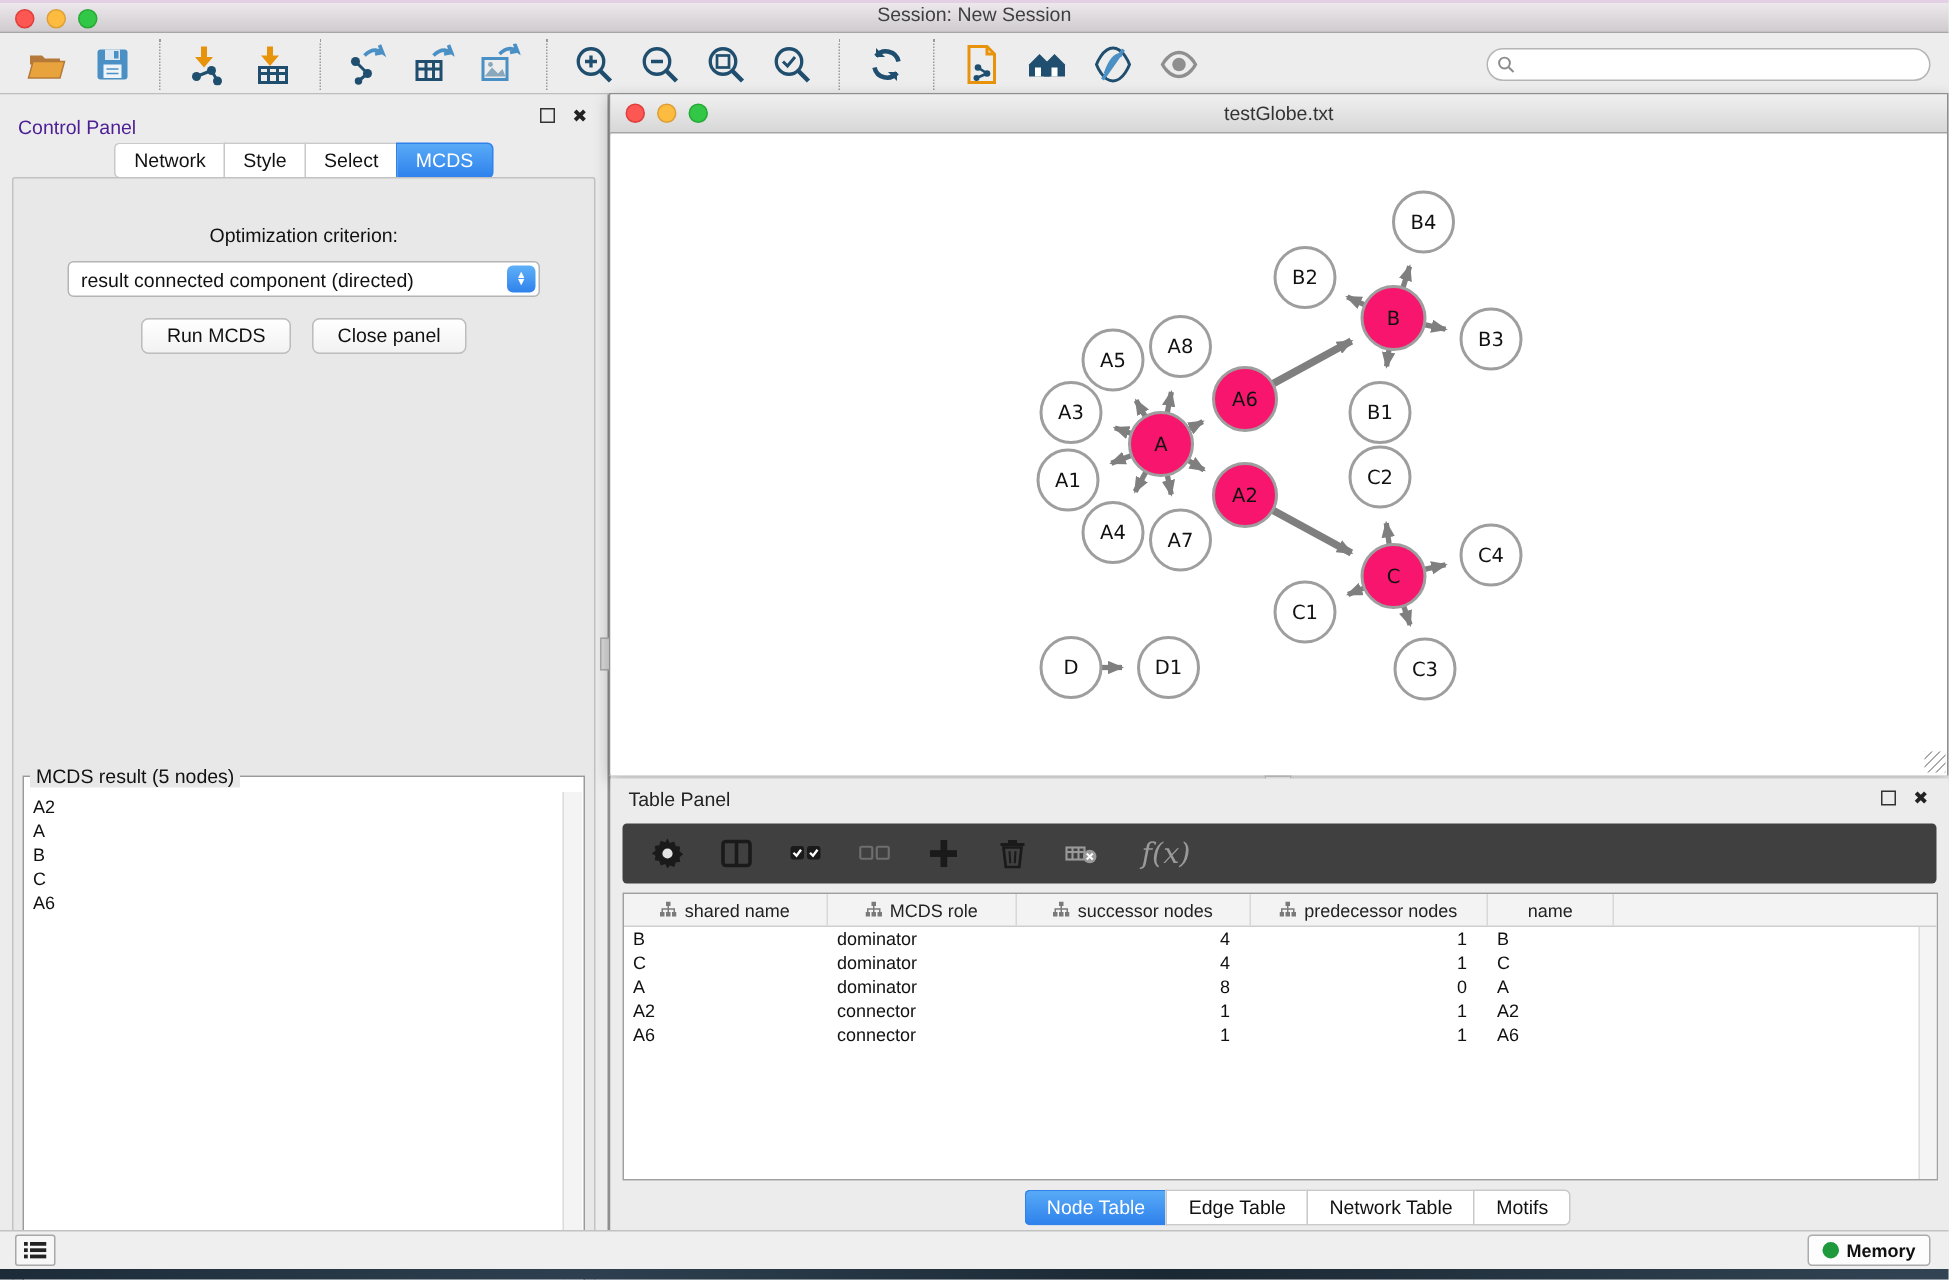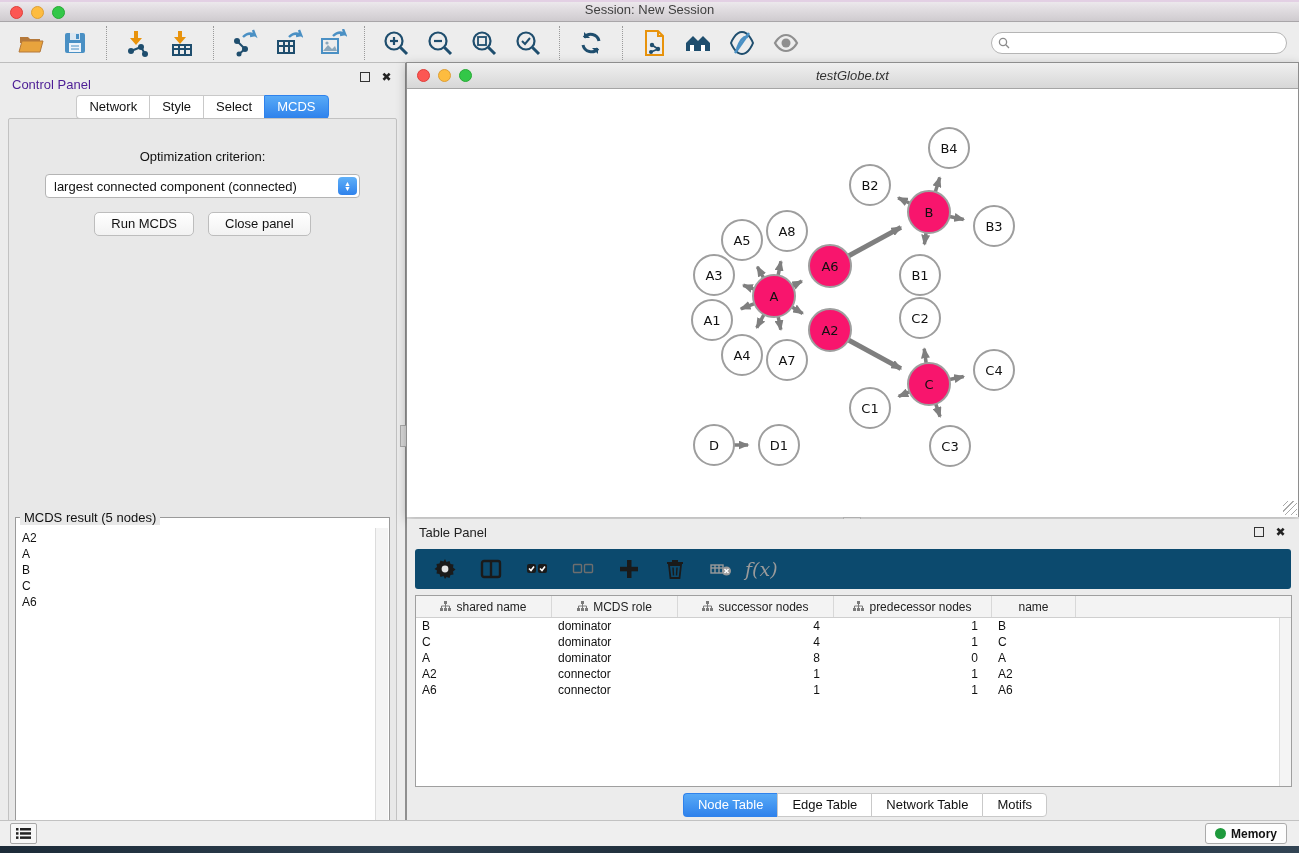--- a/index.html
+++ b/index.html
@@ -66,7 +66,7 @@
   #net-window { position:absolute; left:406px; top:62px; width:893px; height:455px;
     background:#fff; border:1px solid #8e8e8e; box-shadow:0 3px 10px rgba(0,0,0,.25); }
   #net-titlebar { height:26px; background:linear-gradient(#f0f0f0,#d7d7d7); border-bottom:1px solid #a5a5a5;
-    display:flex; align-items:center; justify-content:center; position:relative;font-style:italic; }
+    display:flex; align-items:center; justify-content:center; position:relative; }
   #net-titlebar .title { font-size:13px; color:#333; }
   #net-canvas { position:absolute; left:0; top:27px; width:891px; height:427px; background:#fff; }
   #net-resize { position:absolute; right:1px; bottom:1px; width:14px; height:14px;

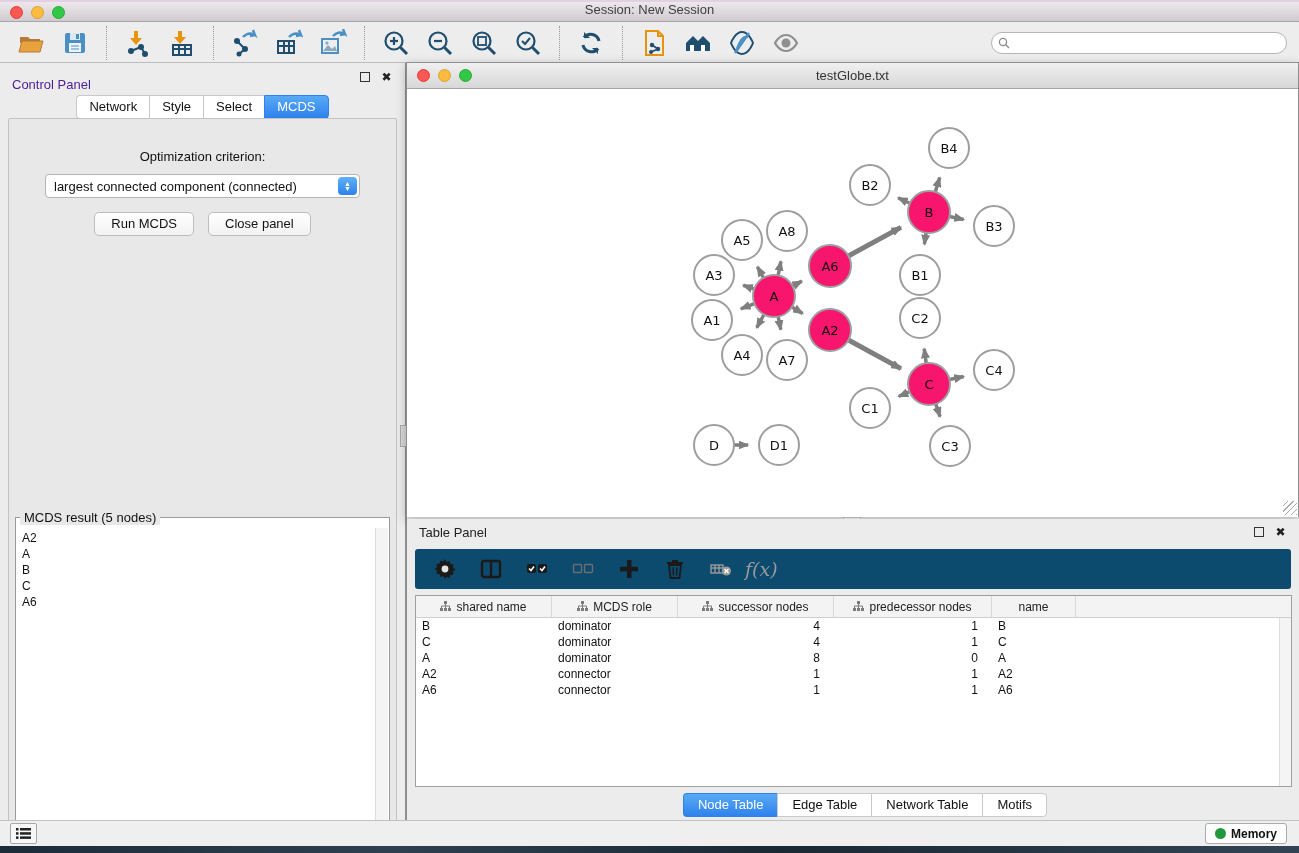--- a/index.html
+++ b/index.html
@@ -304,7 +304,7 @@
   <div id="cp-body">
     <div id="criterion-label">Optimization criterion:</div>
     <div id="criterion-select">
-      <span>largest connected component (connected)</span>
+      <span>result connected component (directed)</span>
       <span id="criterion-stepper">
           <span>▲</span>
           <span>▼</span>

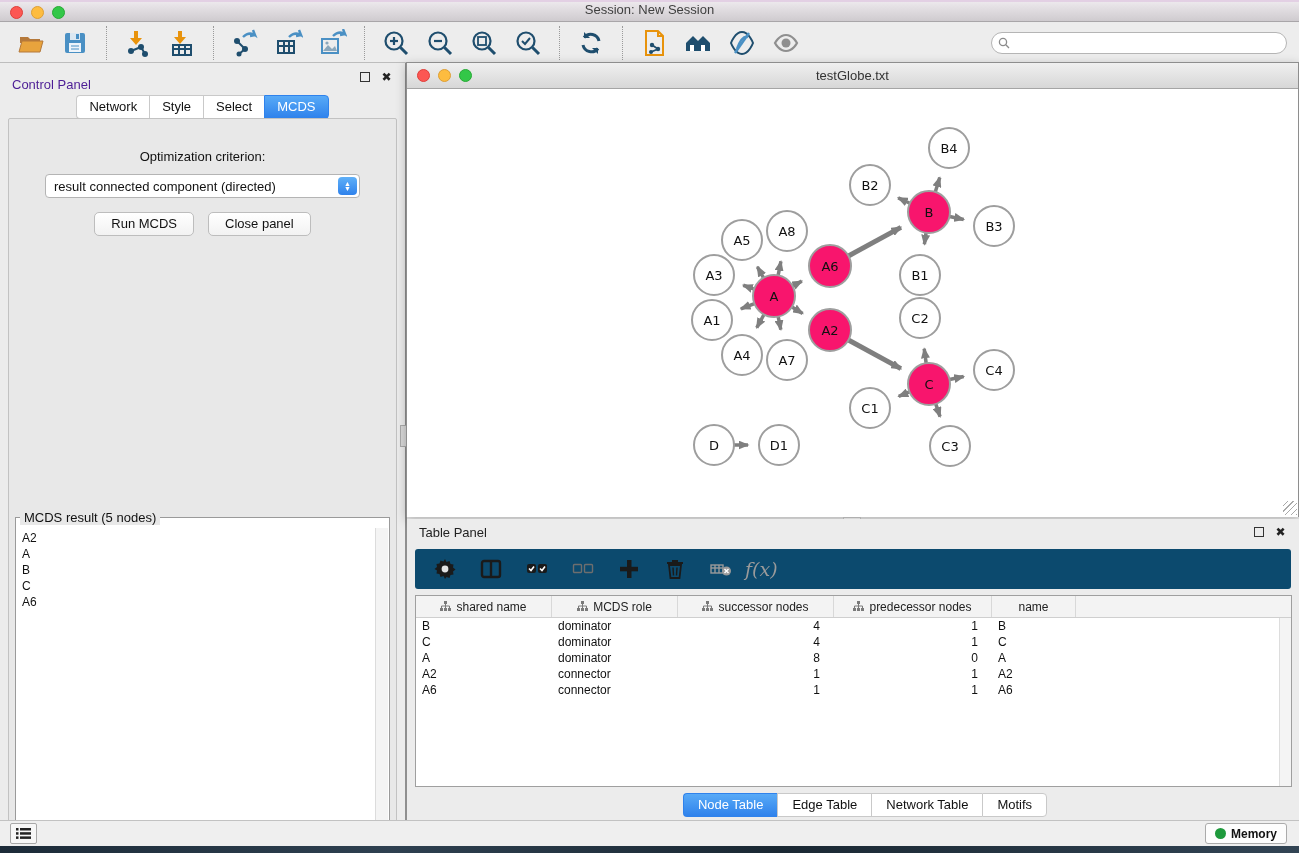--- a/index.html
+++ b/index.html
@@ -80,8 +80,8 @@
   #table-panel { position:absolute; left:407px; top:519px; width:892px; height:301px; background:#ececec; }
   #tp-header { height:26px; display:flex; align-items:center; padding:0 12px; }
   #tp-header .ptitle { font-size:13px; color:#222; }
-  #tp-toolbar { position:absolute; left:8px; top:30px; width:876px; height:40px; background:#0c4a6e;
-    border-radius:3px; display:flex; align-items:center; gap:12px; padding-left:18px; }
+  #tp-toolbar { position:absolute; left:8px; top:30px; width:876px; height:40px; background:#404040;
+    border-radius:3px; display:flex; align-items:center; gap:28px; padding-left:18px; }
   .tpicon { display:flex; align-items:center; justify-content:center; width:24px; height:24px; }
   .tpicon svg { width:22px; height:22px; }
   #fx-label { font-family:"DejaVu Serif", serif; font-style:italic; font-size:19px; color:#9a9a9a; }

